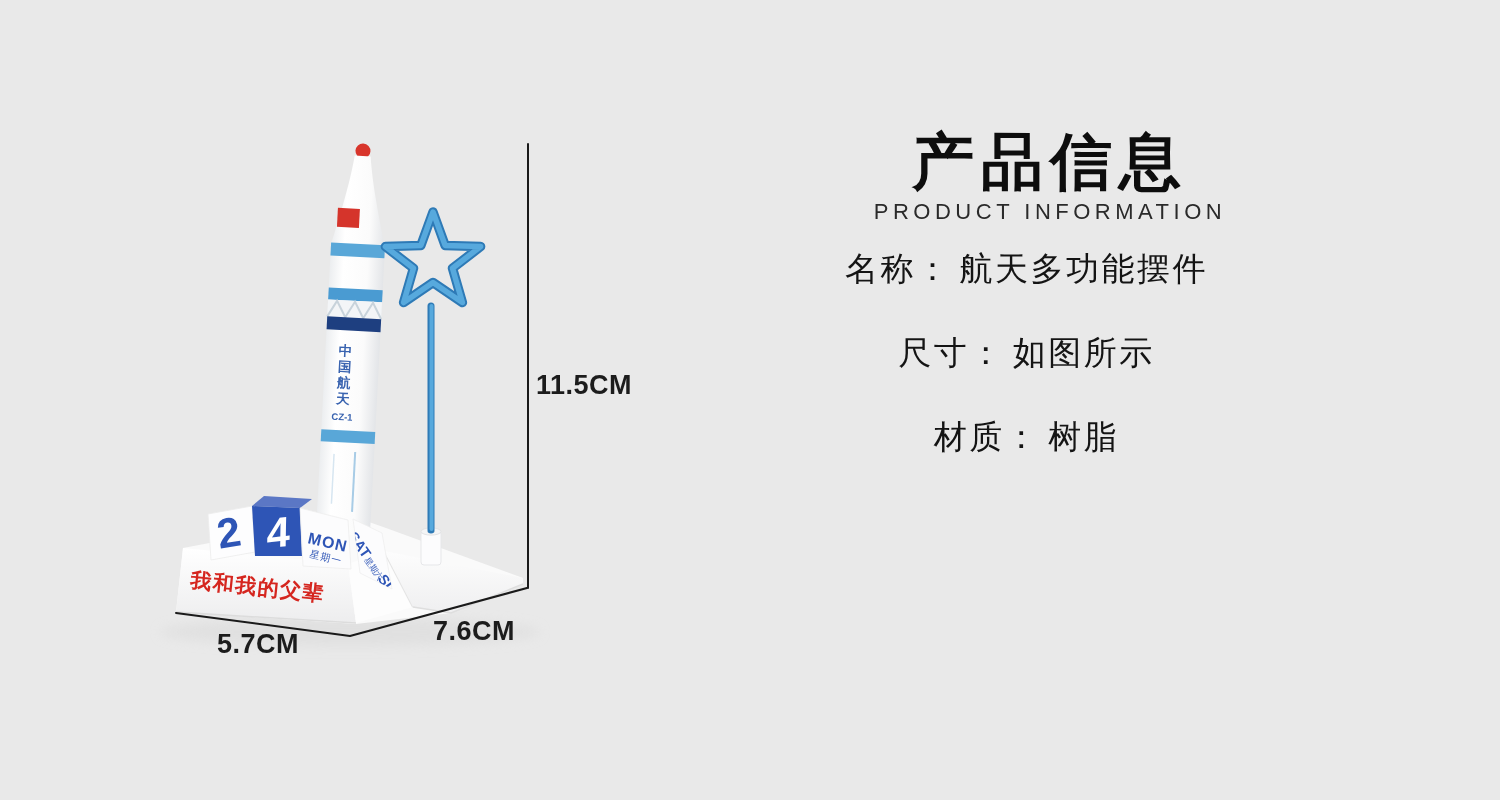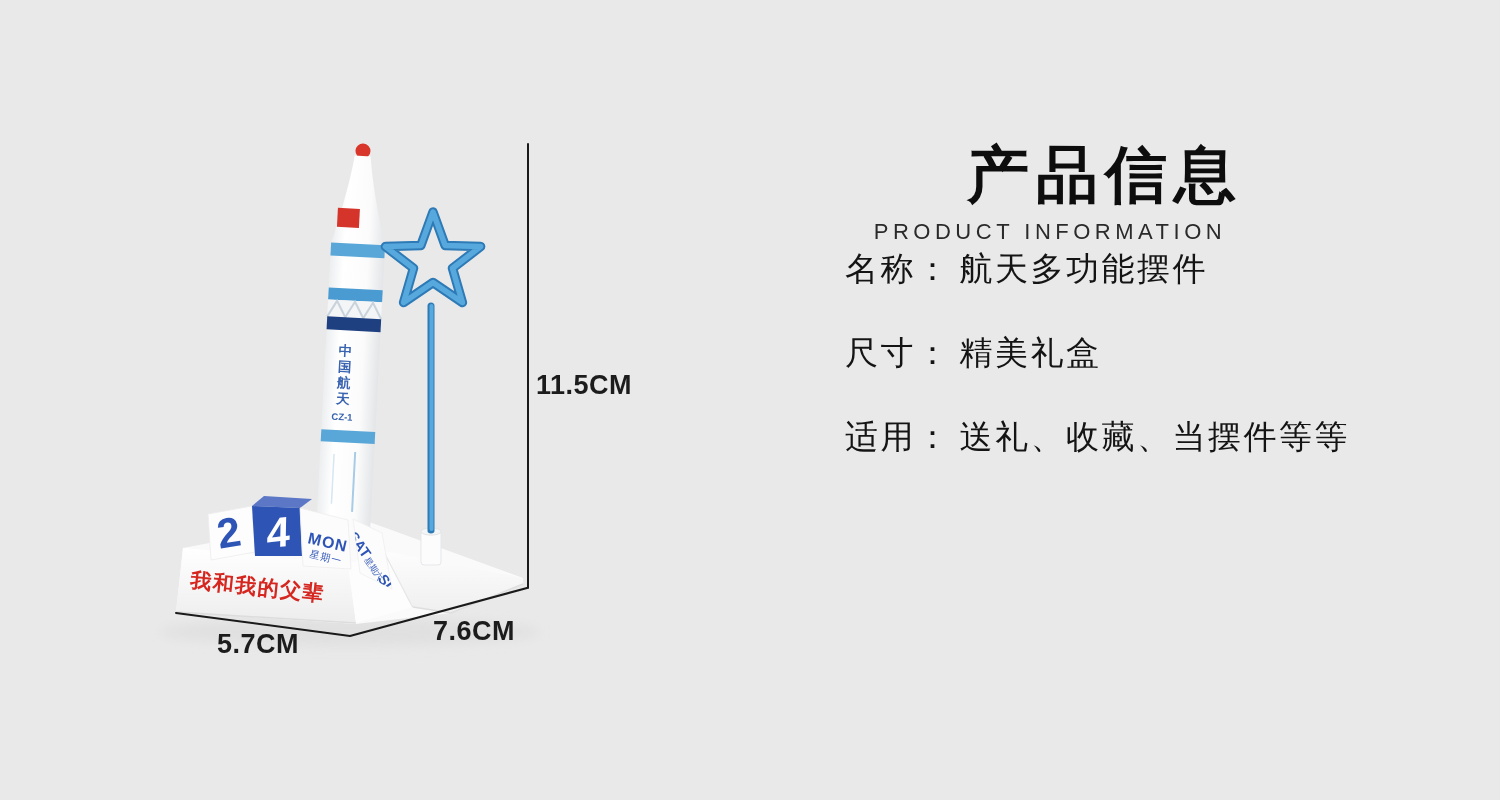--- a/index.html
+++ b/index.html
@@ -9,8 +9,8 @@
   .photo-svg{position:absolute;left:0;top:0;}
 
   .title-block{position:absolute;left:845px;top:130px;width:410px;text-align:center;color:#0d0d0d;}
-  .title-block h1{margin:12px;font-family:Liberation Sans, sans-serif;
-       font-size:62px;font-weight:900;letter-spacing:7px;line-height:1.05;white-space:nowrap;text-align:right;}
+  .title-block h1{margin:0;font-family:Liberation Serif, serif;
+       font-size:62px;font-weight:900;letter-spacing:7px;line-height:1.05;white-space:nowrap;}
   .subtitle{margin-top:4px;font-size:22px;font-weight:500;color:#2a2a2a;
        letter-spacing:4.5px;white-space:nowrap;}
 

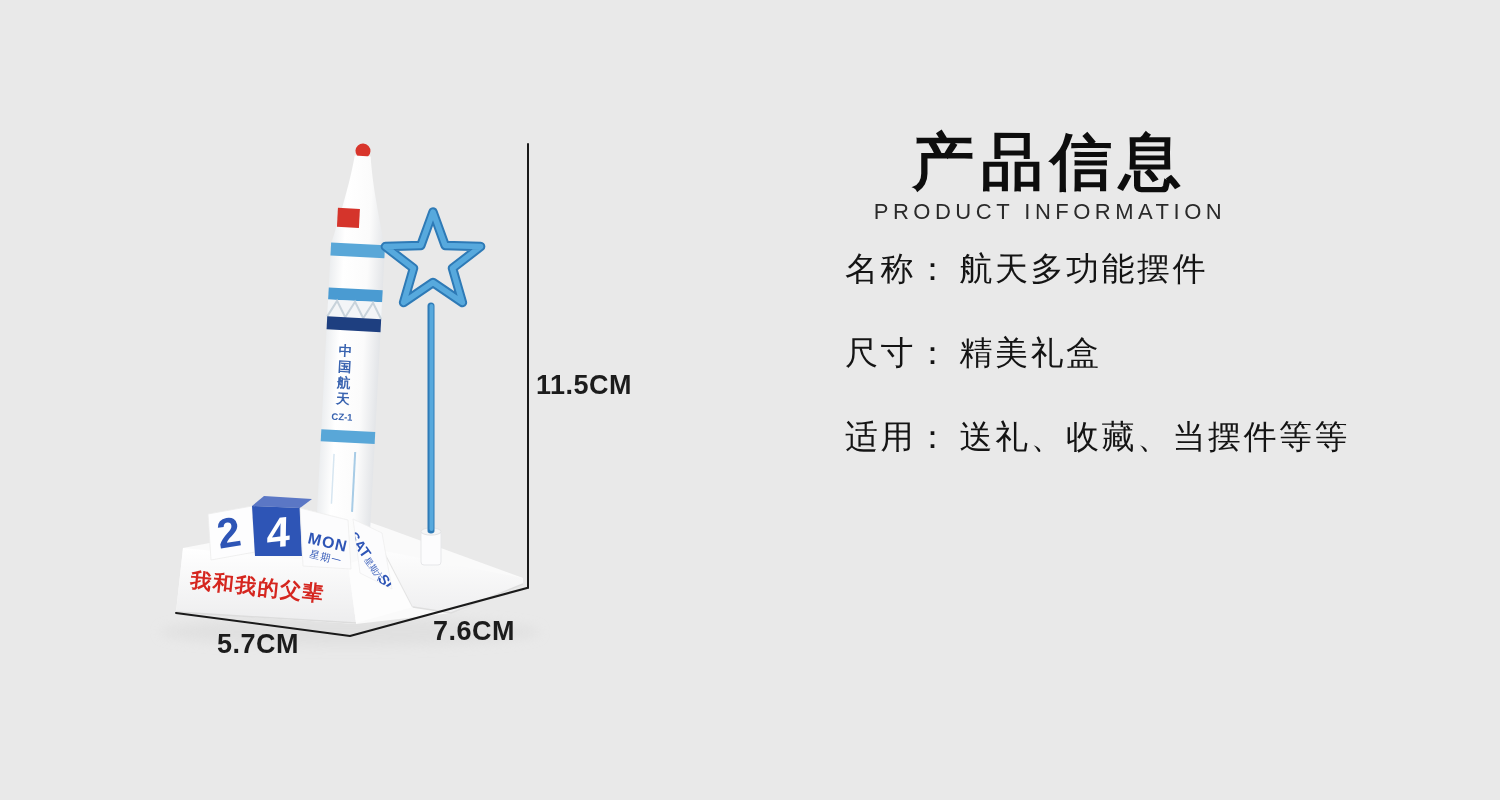--- a/index.html
+++ b/index.html
@@ -14,7 +14,7 @@
   .subtitle{margin-top:4px;font-size:22px;font-weight:500;color:#2a2a2a;
        letter-spacing:4.5px;white-space:nowrap;}
 
-  .specs{position:absolute;left:845px;top:252px;display:flex;flex-direction:column;gap:51px;}
+  .specs{position:absolute;left:845px;top:252px;display:flex;flex-direction:column;gap:51px;text-align:center;}
   .spec-row{font-size:33px;line-height:1;color:#141414;letter-spacing:2.5px;white-space:nowrap;}
   .spec-value{margin-left:8px;}
 

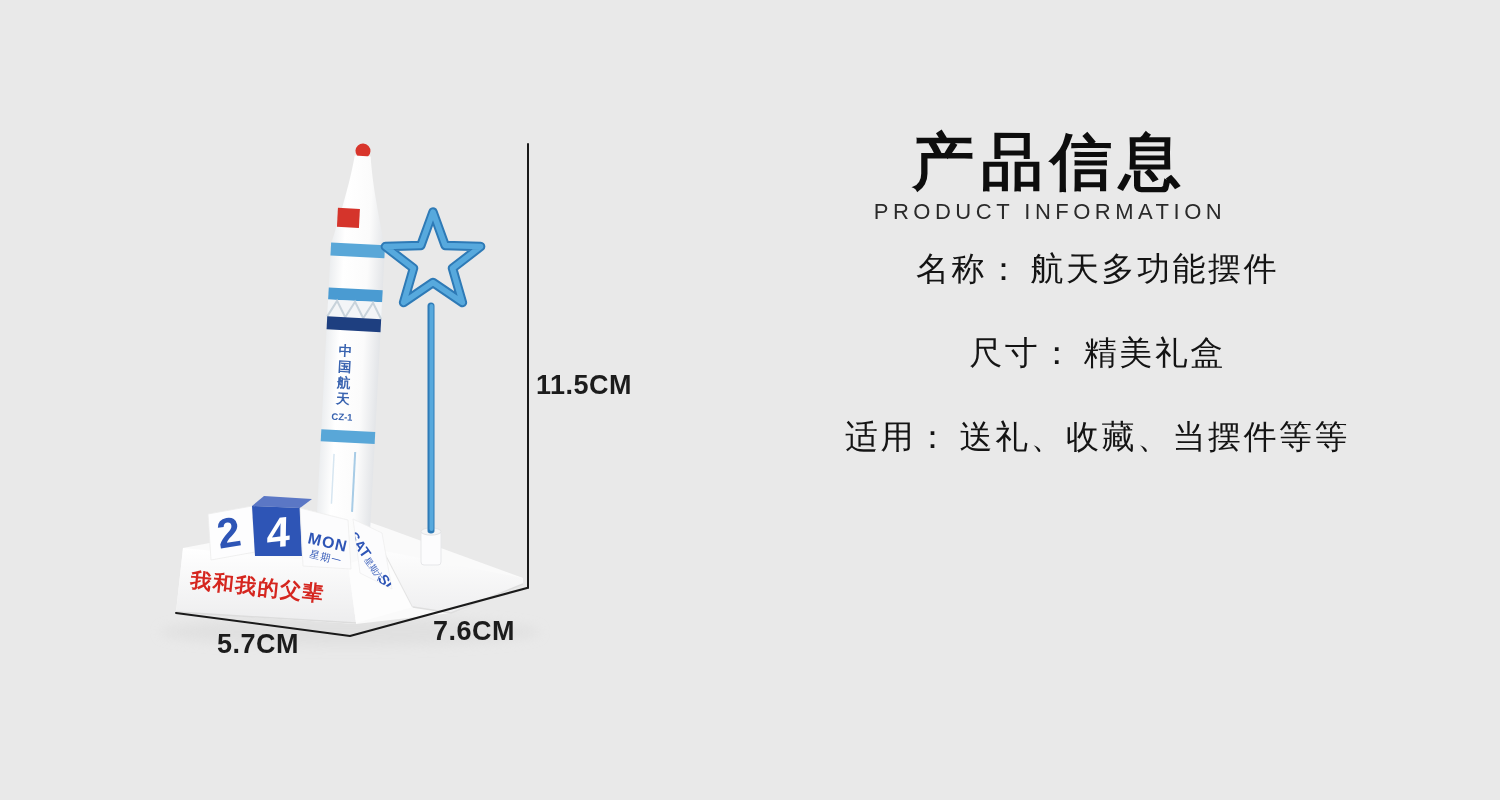--- a/index.html
+++ b/index.html
@@ -133,7 +133,7 @@
       <span class="spec-label">名称：</span><span class="spec-value">航天多功能摆件</span>
     </div>
     <div class="spec-row">
-      <span class="spec-label">尺寸：</span><span class="spec-value">精美礼盒</span>
+      <span class="spec-label">尺寸：</span><span class="spec-value">如图所示</span>
     </div>
     <div class="spec-row">
       <span class="spec-label">适用：</span><span class="spec-value">送礼、收藏、当摆件等等</span>

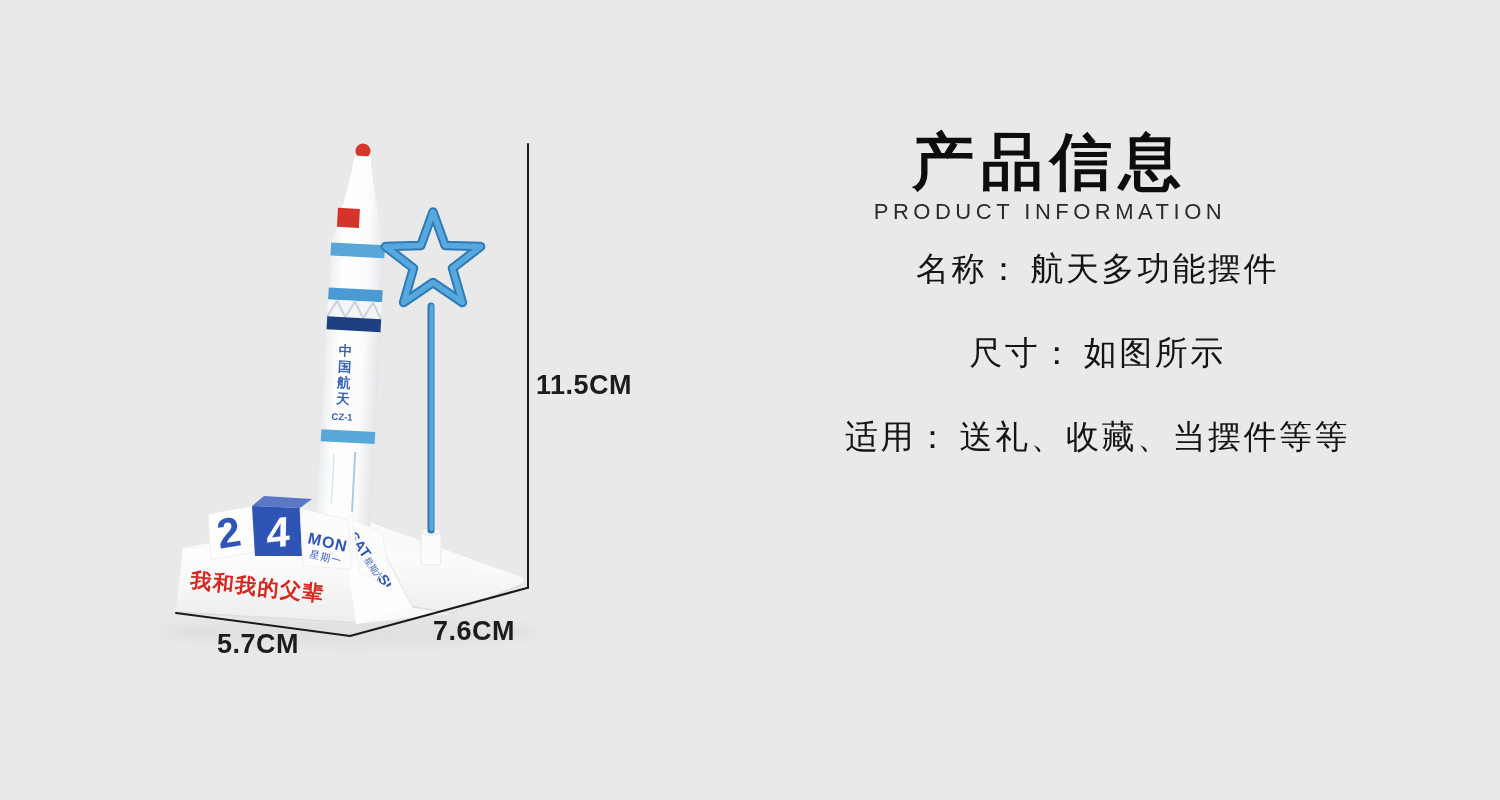--- a/index.html
+++ b/index.html
@@ -136,6 +136,9 @@
       <span class="spec-label">尺寸：</span><span class="spec-value">如图所示</span>
     </div>
     <div class="spec-row">
+      <span class="spec-label">材质：</span><span class="spec-value">树脂</span>
+    </div>
+    <div class="spec-row">
       <span class="spec-label">适用：</span><span class="spec-value">送礼、收藏、当摆件等等</span>
     </div>
   </div>

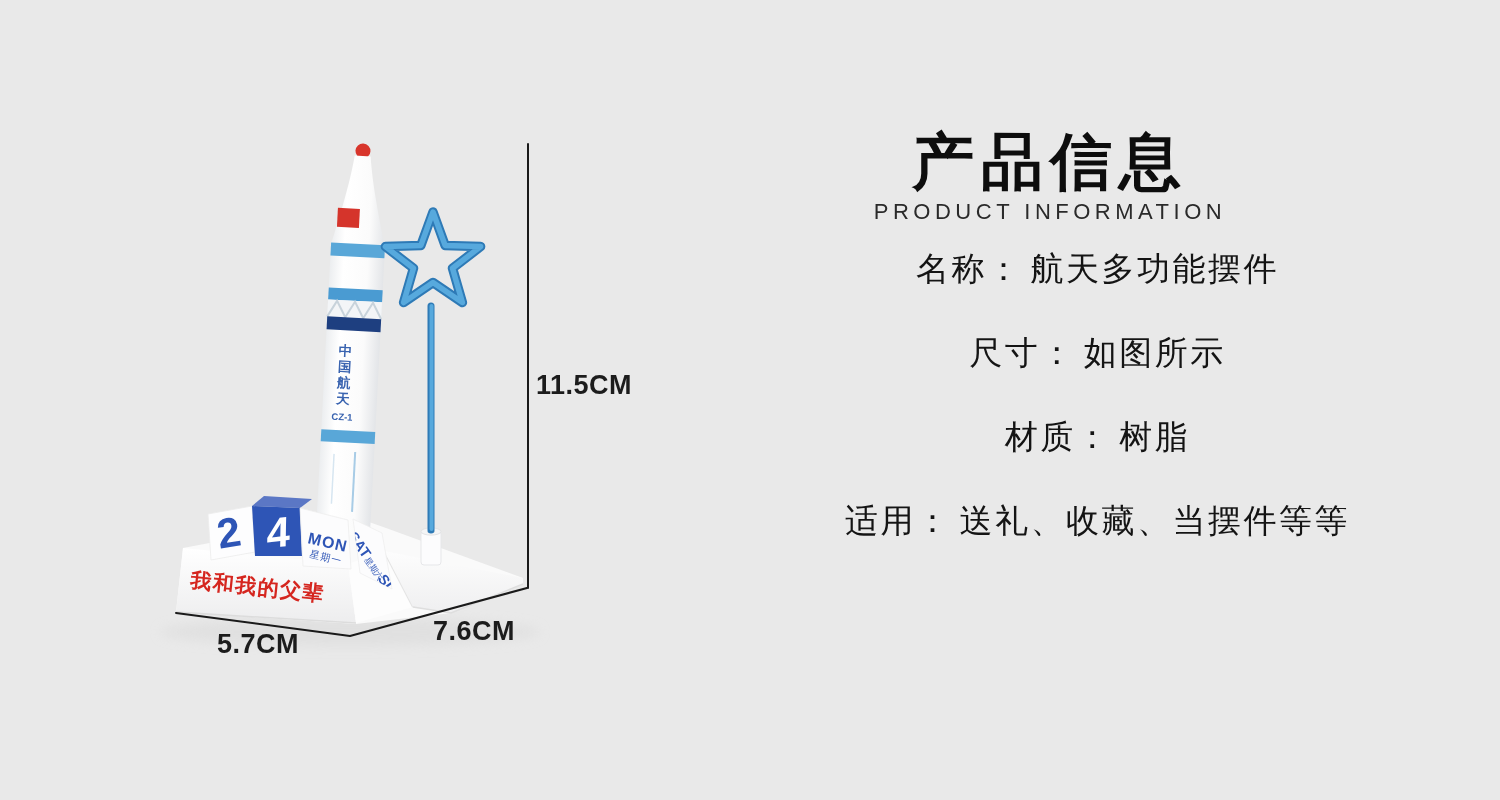--- a/index.html
+++ b/index.html
@@ -138,9 +138,6 @@
     <div class="spec-row">
       <span class="spec-label">材质：</span><span class="spec-value">树脂</span>
     </div>
-    <div class="spec-row">
-      <span class="spec-label">适用：</span><span class="spec-value">送礼、收藏、当摆件等等</span>
-    </div>
   </div>
 
 </div>

